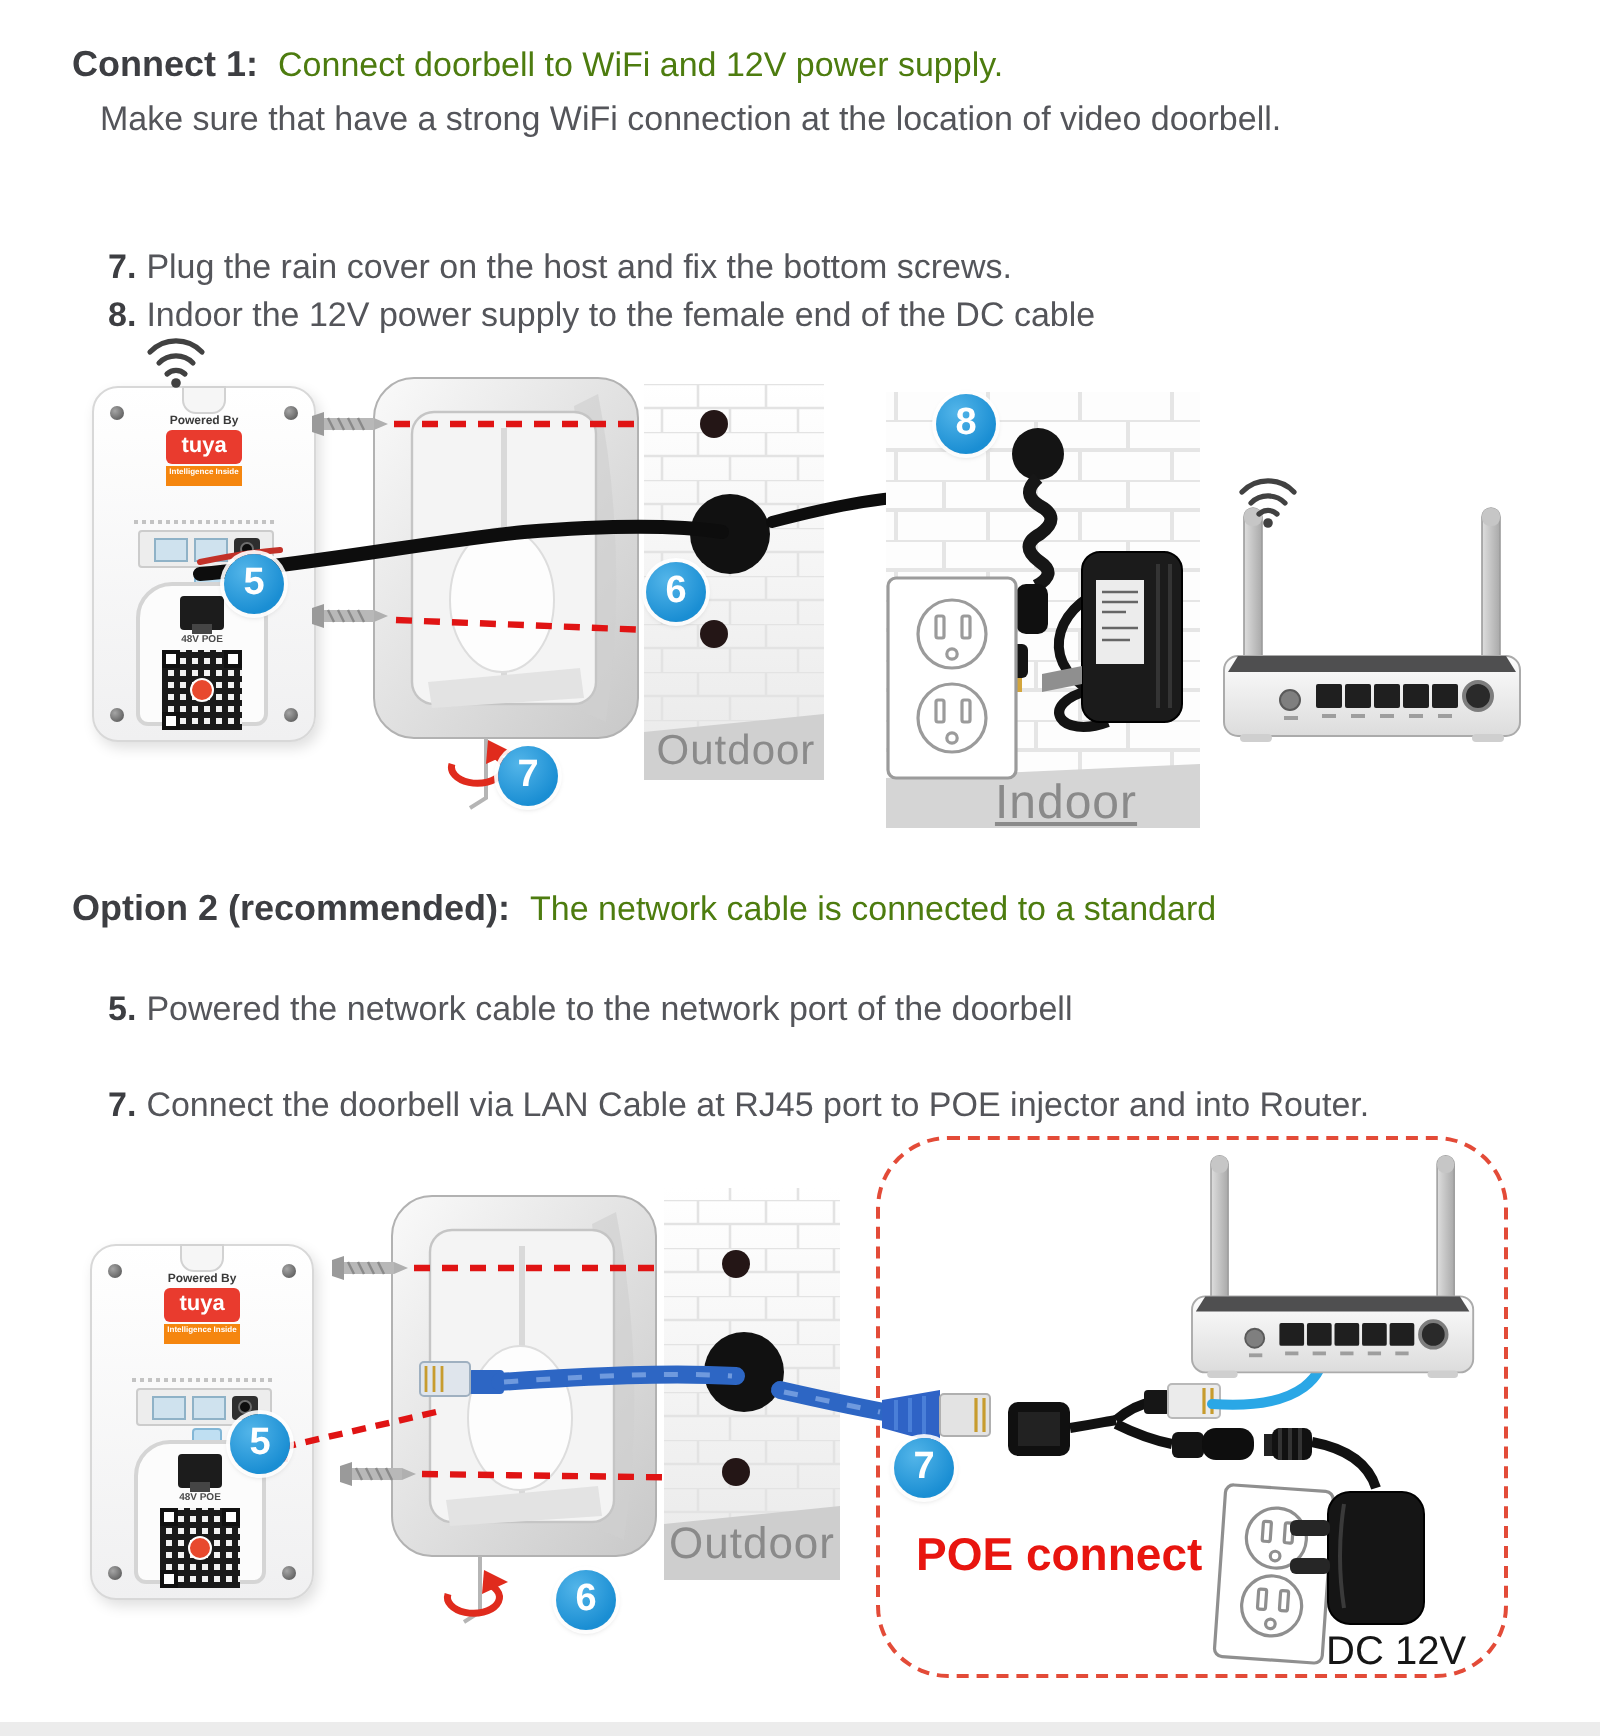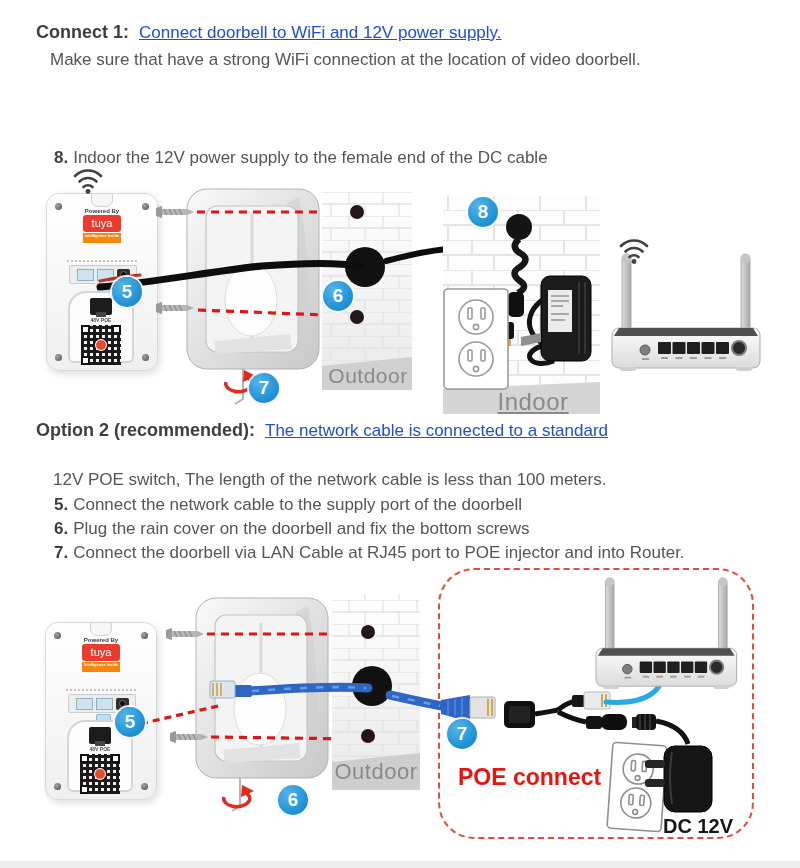--- a/index.html
+++ b/index.html
@@ -9,7 +9,7 @@
   .tline{position:absolute;white-space:nowrap;color:#54555a;font-size:17px;}
   .headline{font-weight:bold;color:#3d3e42;font-size:18px;}
   .stepnum{font-weight:bold;color:#3d3e42;margin-right:5px;}
-  .headrest{margin-left:10px;font-weight:normal;color:#1d4ed8;font-size:17px;text-decoration:underline;}
+  .headrest{margin-left:10px;font-weight:normal;color:#4d7c0f;font-size:17px;}
   
   .doorbell{position:absolute;width:110px;height:176px;z-index:1;
     background:linear-gradient(180deg,#ffffff,#f0f0f1);

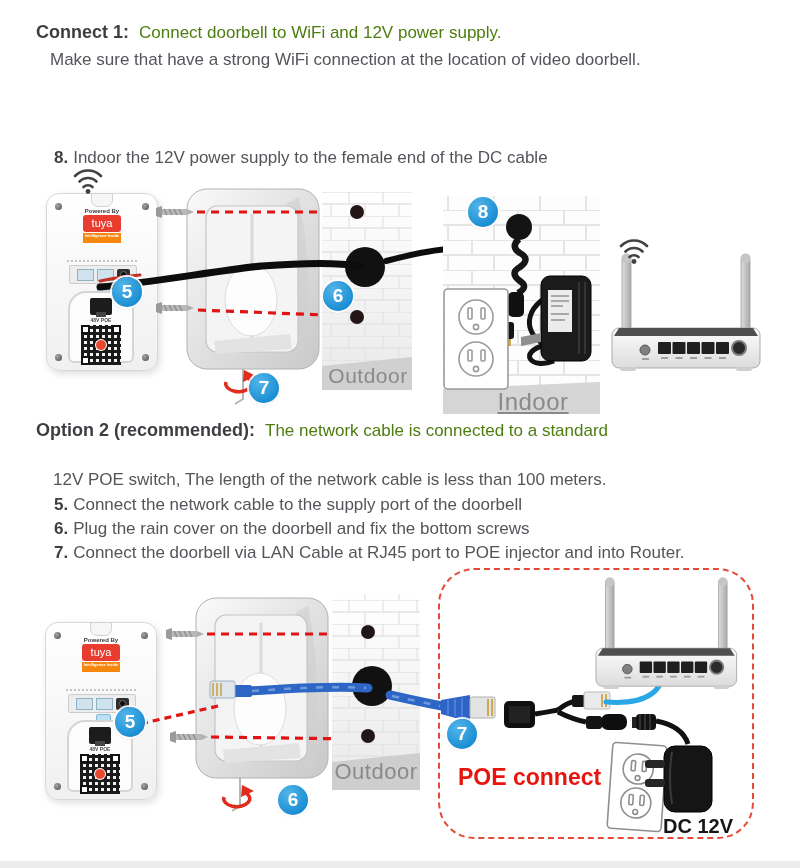--- a/index.html
+++ b/index.html
@@ -66,6 +66,7 @@
     <span class="headline">Connect 1:</span><span class="headrest">Connect doorbell to WiFi and 12V power supply.</span>
   </div>
   <div class="tline" style="left:50px;top:50px;">Make sure that have a strong WiFi connection at the location of video doorbell.</div>
+  <div class="tline" style="left:54px;top:124px;"><span class="stepnum">7.</span><span>Plug the rain cover on the host and fix the bottom screws.</span></div>
   <div class="tline" style="left:54px;top:148px;"><span class="stepnum">8.</span><span>Indoor the 12V power supply to the female end of the DC cable</span></div>
 
   <div class="tline" style="left:36px;top:420px;">

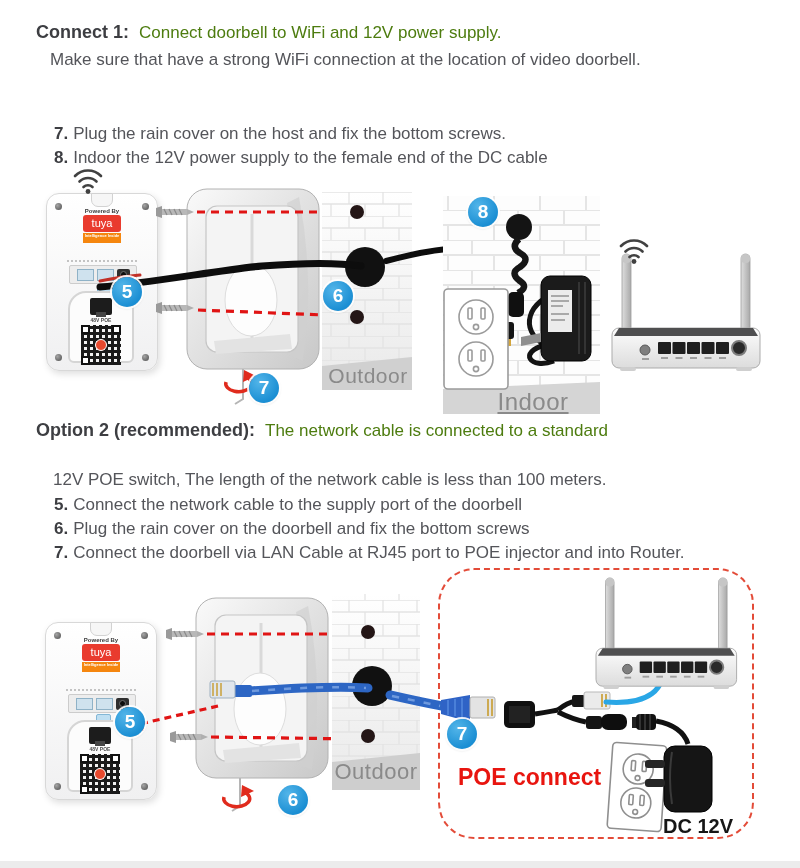--- a/index.html
+++ b/index.html
@@ -21,7 +21,7 @@
   .db-label{position:absolute;top:14px;left:0;right:0;text-align:center;}
   .db-poweredby{font-size:6px;font-weight:bold;color:#3a3a3a;}
   .db-tuya{width:38px;height:17px;background:#e93b2e;border-radius:3px;color:#fff;
-    font-weight:normal;font-size:11px;line-height:16px;margin:1px auto 0;}
+    font-weight:bold;font-size:11px;line-height:16px;margin:1px auto 0;}
   .db-tagline{width:38px;height:10px;background:#f5860f;color:#fff;font-weight:bold;
     font-size:4px;line-height:5px;margin:1px auto 0;overflow:hidden;}
   .db-specline{position:absolute;top:66px;left:20px;width:70px;border-top:2px dotted #c3c3c3;}

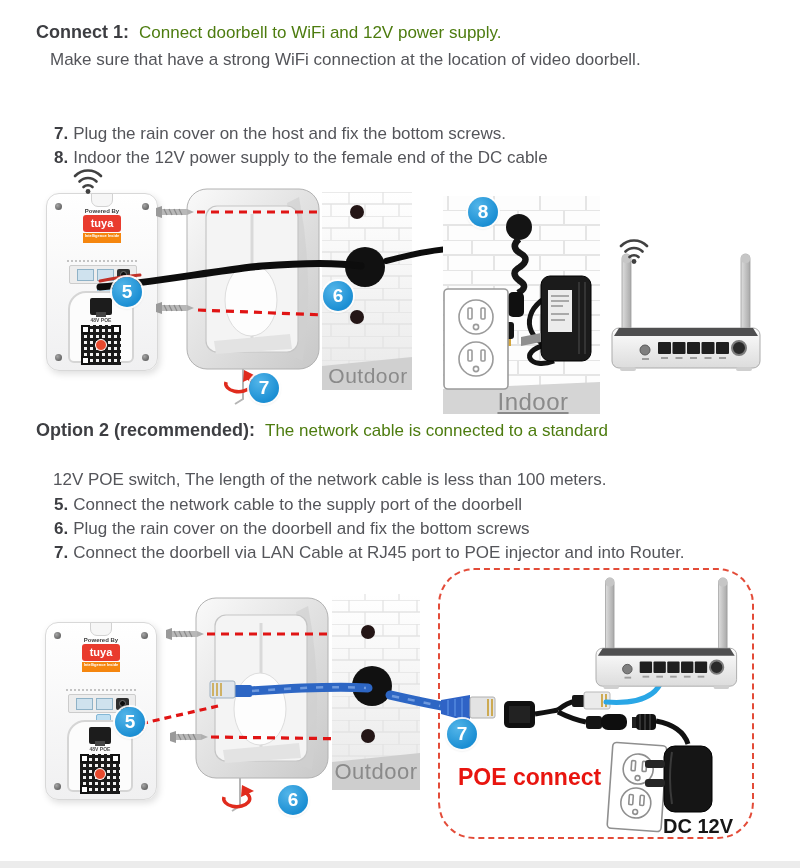--- a/index.html
+++ b/index.html
@@ -69,7 +69,7 @@
   <div class="tline" style="left:54px;top:124px;"><span class="stepnum">7.</span><span>Plug the rain cover on the host and fix the bottom screws.</span></div>
   <div class="tline" style="left:54px;top:148px;"><span class="stepnum">8.</span><span>Indoor the 12V power supply to the female end of the DC cable</span></div>
 
-  <div class="tline" style="left:36px;top:420px;">
+  <div class="tline" style="left:36px;top:444px;">
     <span class="headline">Option 2 (recommended):</span><span class="headrest">The network cable is connected to a standard</span>
   </div>
   <div class="tline" style="left:53px;top:470px;">12V POE switch, The length of the network cable is less than 100 meters.</div>

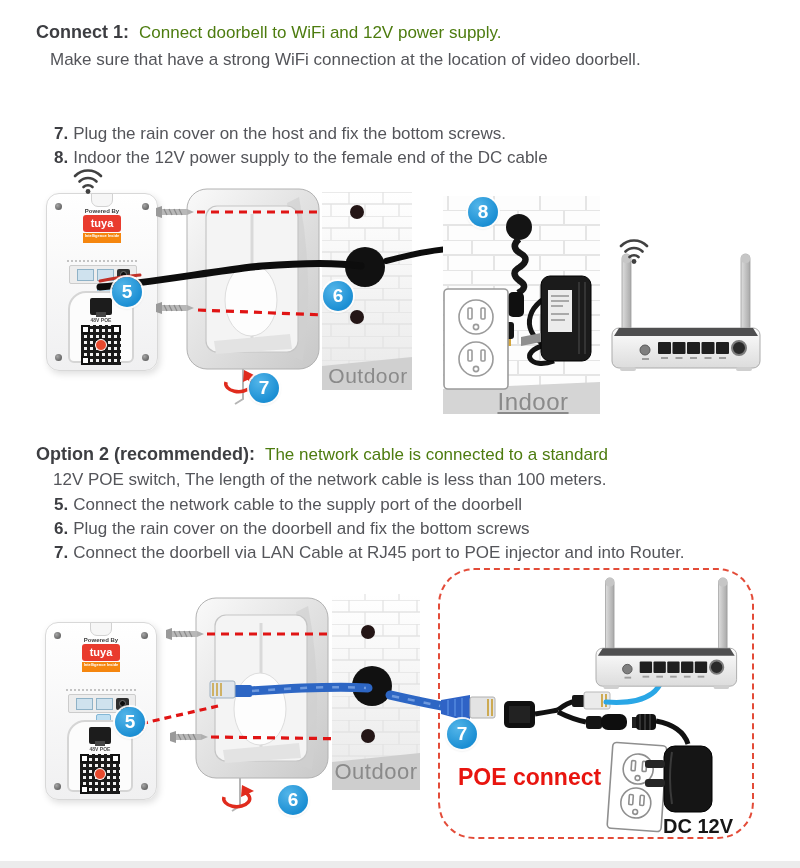--- a/index.html
+++ b/index.html
@@ -72,7 +72,6 @@
   <div class="tline" style="left:36px;top:444px;">
     <span class="headline">Option 2 (recommended):</span><span class="headrest">The network cable is connected to a standard</span>
   </div>
-  <div class="tline" style="left:53px;top:470px;">12V POE switch, The length of the network cable is less than 100 meters.</div>
   <div class="tline" style="left:54px;top:495px;"><span class="stepnum">5.</span><span>Connect the network cable to the supply port of the doorbell</span></div>
   <div class="tline" style="left:54px;top:519px;"><span class="stepnum">6.</span><span>Plug the rain cover on the doorbell and fix the bottom screws</span></div>
   <div class="tline" style="left:54px;top:543px;"><span class="stepnum">7.</span><span>Connect the doorbell via LAN Cable at RJ45 port to POE injector and into Router.</span></div>

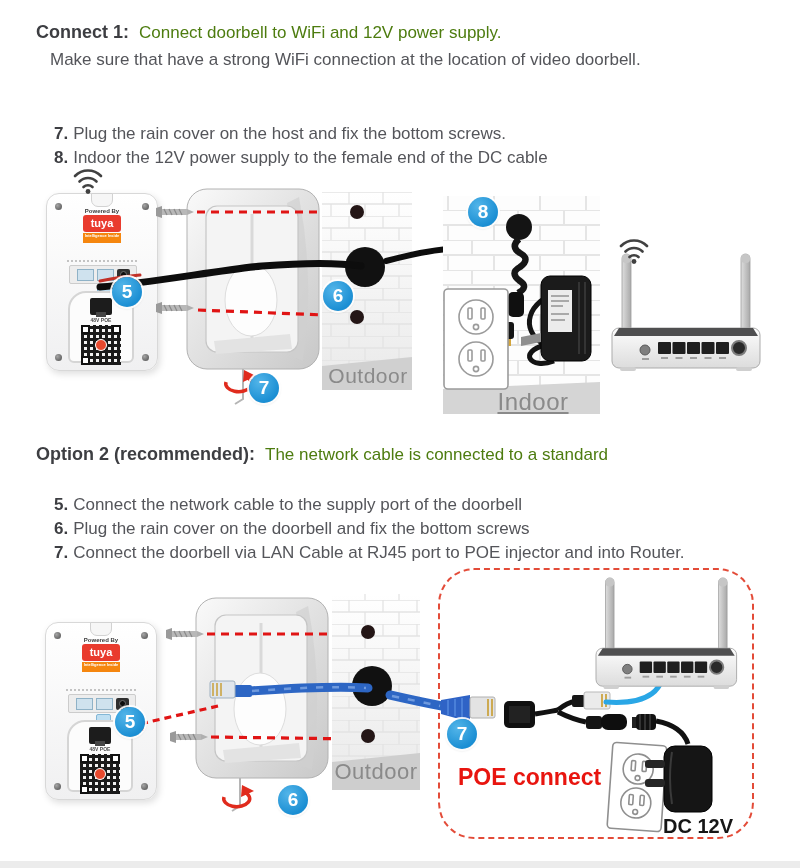--- a/index.html
+++ b/index.html
@@ -72,7 +72,7 @@
   <div class="tline" style="left:36px;top:444px;">
     <span class="headline">Option 2 (recommended):</span><span class="headrest">The network cable is connected to a standard</span>
   </div>
-  <div class="tline" style="left:54px;top:495px;"><span class="stepnum">5.</span><span>Connect the network cable to the supply port of the doorbell</span></div>
+  <div class="tline" style="left:54px;top:495px;"><span class="stepnum">5.</span><span>Powered the network cable to the network port of the doorbell</span></div>
   <div class="tline" style="left:54px;top:519px;"><span class="stepnum">6.</span><span>Plug the rain cover on the doorbell and fix the bottom screws</span></div>
   <div class="tline" style="left:54px;top:543px;"><span class="stepnum">7.</span><span>Connect the doorbell via LAN Cable at RJ45 port to POE injector and into Router.</span></div>
 

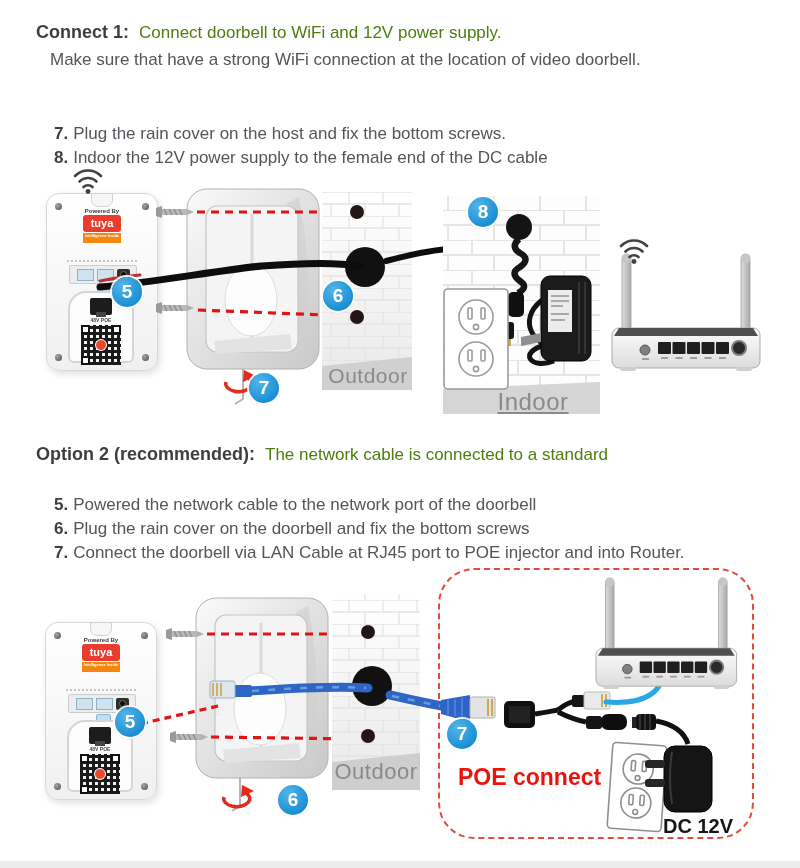--- a/index.html
+++ b/index.html
@@ -73,7 +73,6 @@
     <span class="headline">Option 2 (recommended):</span><span class="headrest">The network cable is connected to a standard</span>
   </div>
   <div class="tline" style="left:54px;top:495px;"><span class="stepnum">5.</span><span>Powered the network cable to the network port of the doorbell</span></div>
-  <div class="tline" style="left:54px;top:519px;"><span class="stepnum">6.</span><span>Plug the rain cover on the doorbell and fix the bottom screws</span></div>
   <div class="tline" style="left:54px;top:543px;"><span class="stepnum">7.</span><span>Connect the doorbell via LAN Cable at RJ45 port to POE injector and into Router.</span></div>
 
   <div class="dashedbox"></div>

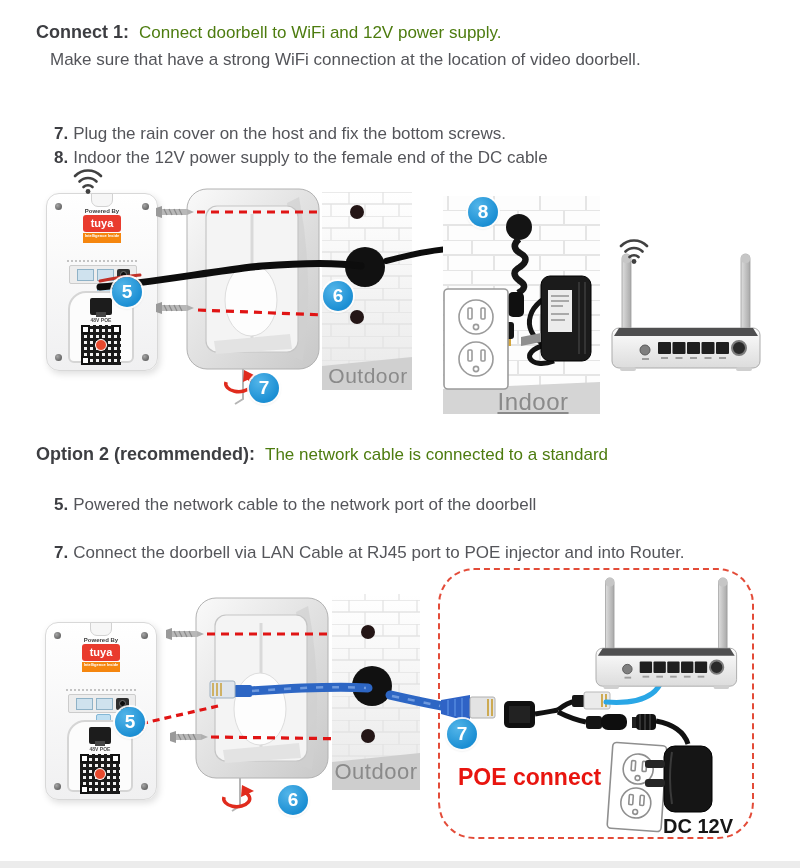--- a/index.html
+++ b/index.html
@@ -51,7 +51,7 @@
     box-shadow:0 0 0 2px rgba(255,255,255,.9),0 1px 3px rgba(0,0,0,.25);}
   .walllabel{position:absolute;z-index:3;color:#8a8a8a;letter-spacing:.5px;}
   .poe-label{position:absolute;z-index:3;font-weight:bold;color:#e8150f;font-size:23px;}
-  .dc-label{position:absolute;z-index:3;font-weight:bold;color:#161616;font-size:20px;}
+  .dc-label{position:absolute;z-index:3;font-weight:normal;color:#161616;font-size:20px;}
   .dashedbox{position:absolute;left:438px;top:568px;width:316px;height:271px;z-index:0;
     border:2.5px dashed #e34b38;border-radius:36px;box-sizing:border-box;}
   .gfx{position:absolute;left:0;top:0;z-index:2;pointer-events:none;}

